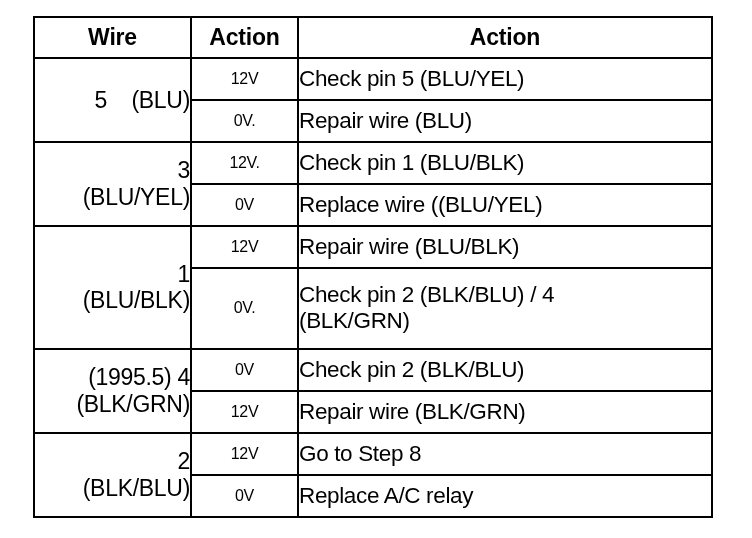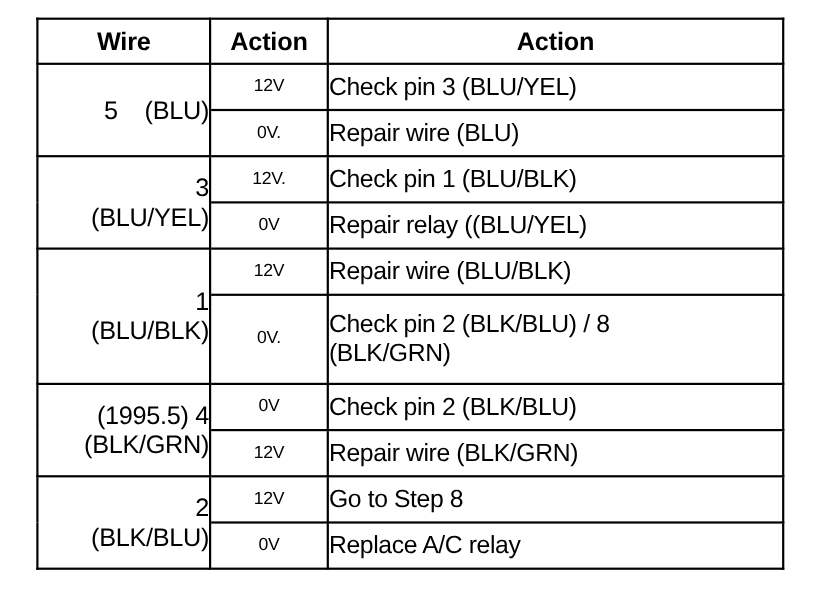--- a/index.html
+++ b/index.html
@@ -116,7 +116,7 @@
           </td>
           <td class="volt-cell">12V</td>
           <td class="action-cell">
-            <span class="action-line">Check pin 3 (BLU/YEL)</span>
+            <span class="action-line">Check pin 5 (BLU/YEL)</span>
           </td>
         </tr>
         <tr class="group-end">

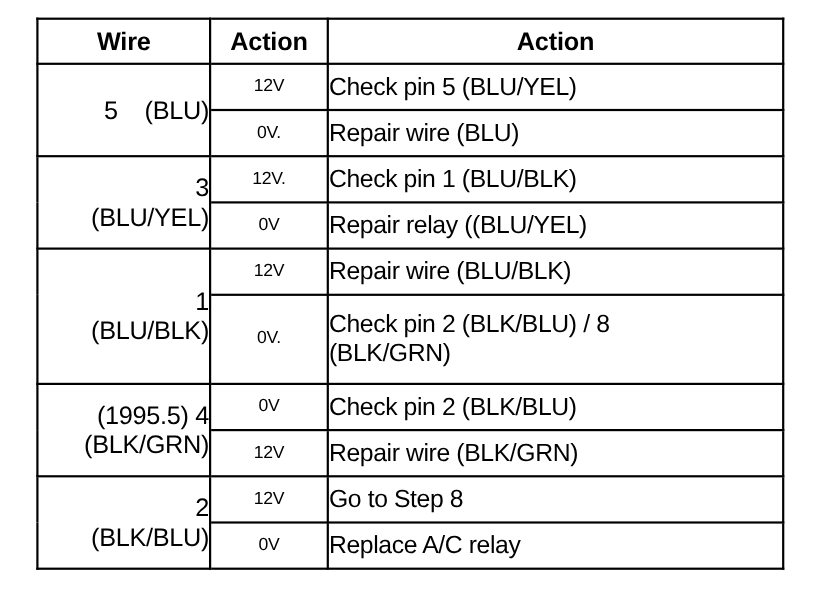--- a/index.html
+++ b/index.html
@@ -138,7 +138,7 @@
         <tr class="group-end">
           <td class="volt-cell">0V</td>
           <td class="action-cell">
-            <span class="action-line">Repair relay ((BLU/YEL)</span>
+            <span class="action-line">Replace wire ((BLU/YEL)</span>
           </td>
         </tr>
         <tr class="group-start">

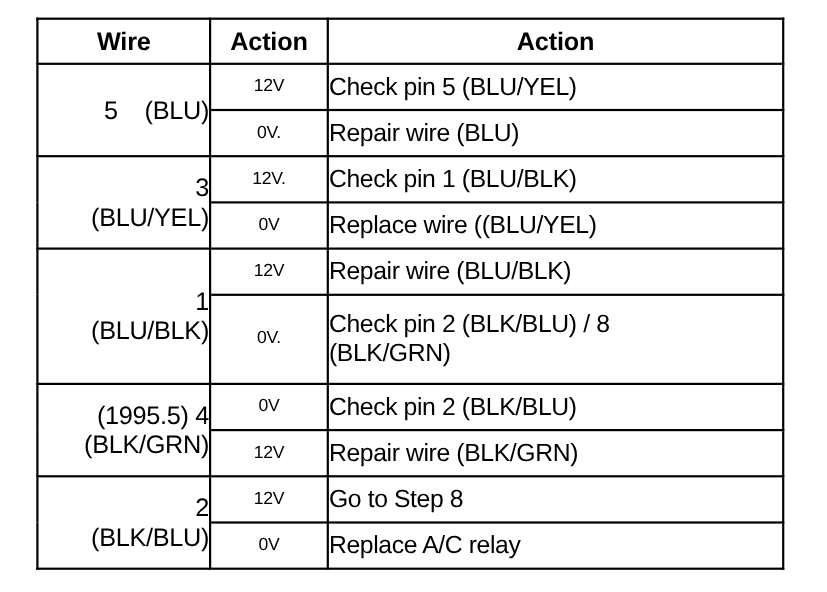--- a/index.html
+++ b/index.html
@@ -154,7 +154,7 @@
         <tr class="group-end">
           <td class="volt-cell">0V.</td>
           <td class="action-cell">
-            <span class="action-line">Check pin 2 (BLK/BLU) / 8</span>
+            <span class="action-line">Check pin 2 (BLK/BLU) / 4</span>
             <span class="action-line">(BLK/GRN)</span>
           </td>
         </tr>

